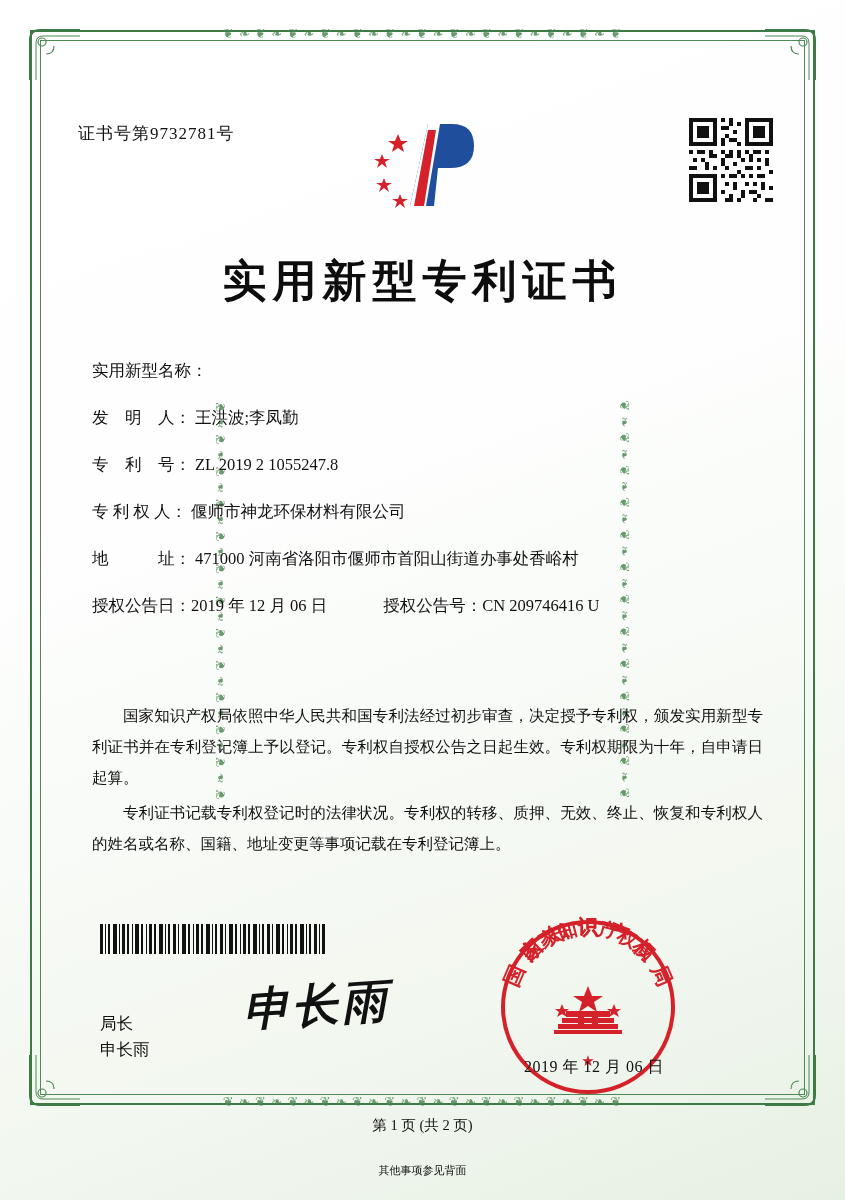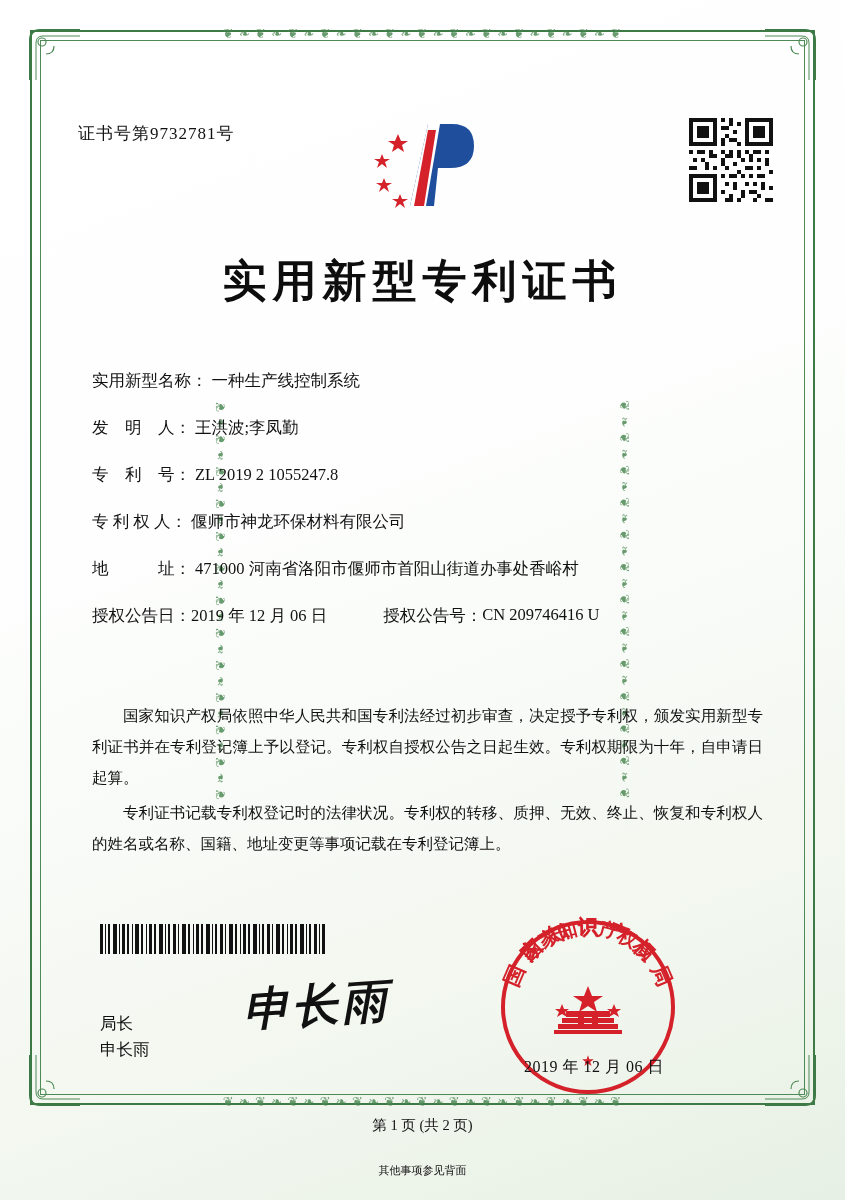--- a/index.html
+++ b/index.html
@@ -104,7 +104,7 @@
   .fields {
     position: absolute;
     left: 92px;
-    top: 370px;
+    top: 360px;
     right: 80px;
   }
   .field-row {

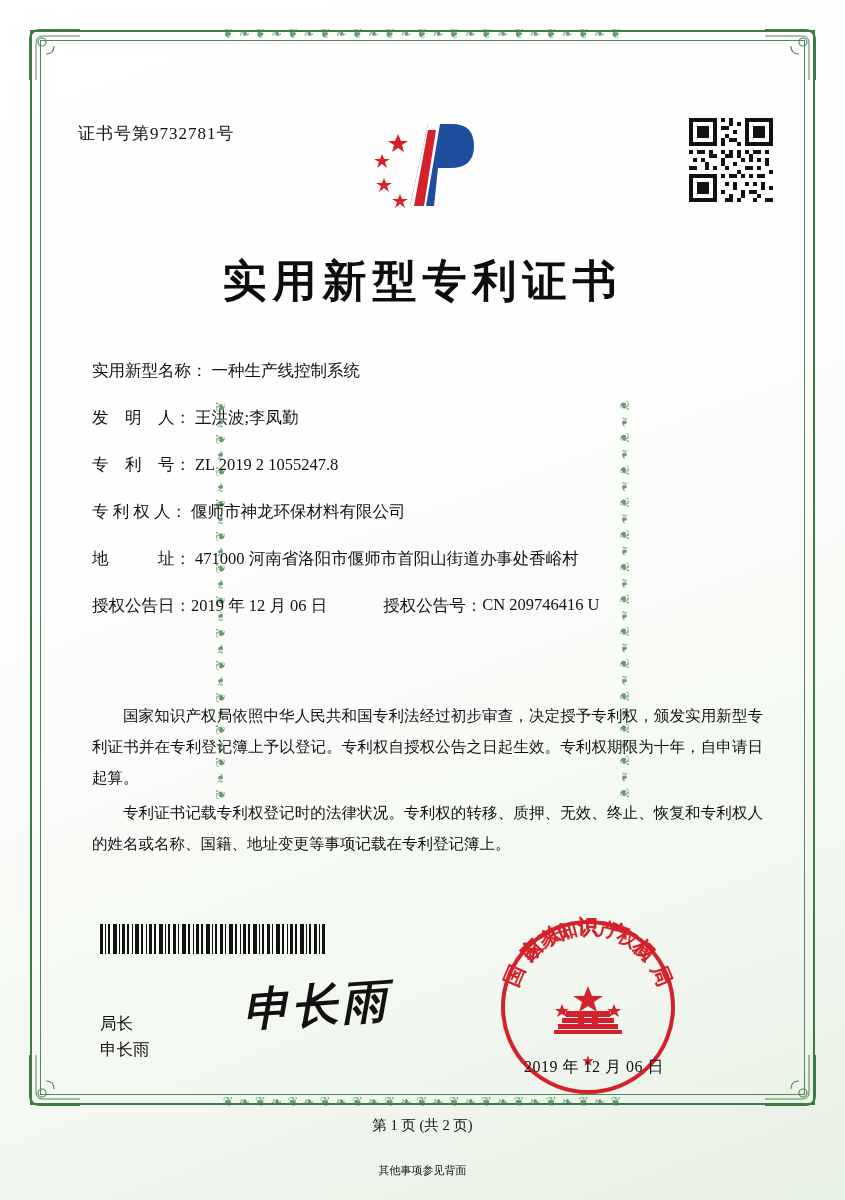--- a/index.html
+++ b/index.html
@@ -345,7 +345,6 @@
   <div class="fields">
     <div class="field-row">
       <span class="field-label">实用新型名称：</span>
-      <span class="field-value">一种生产线控制系统</span>
     </div>
     <div class="field-row">
       <span class="field-label">发　明　人：</span>

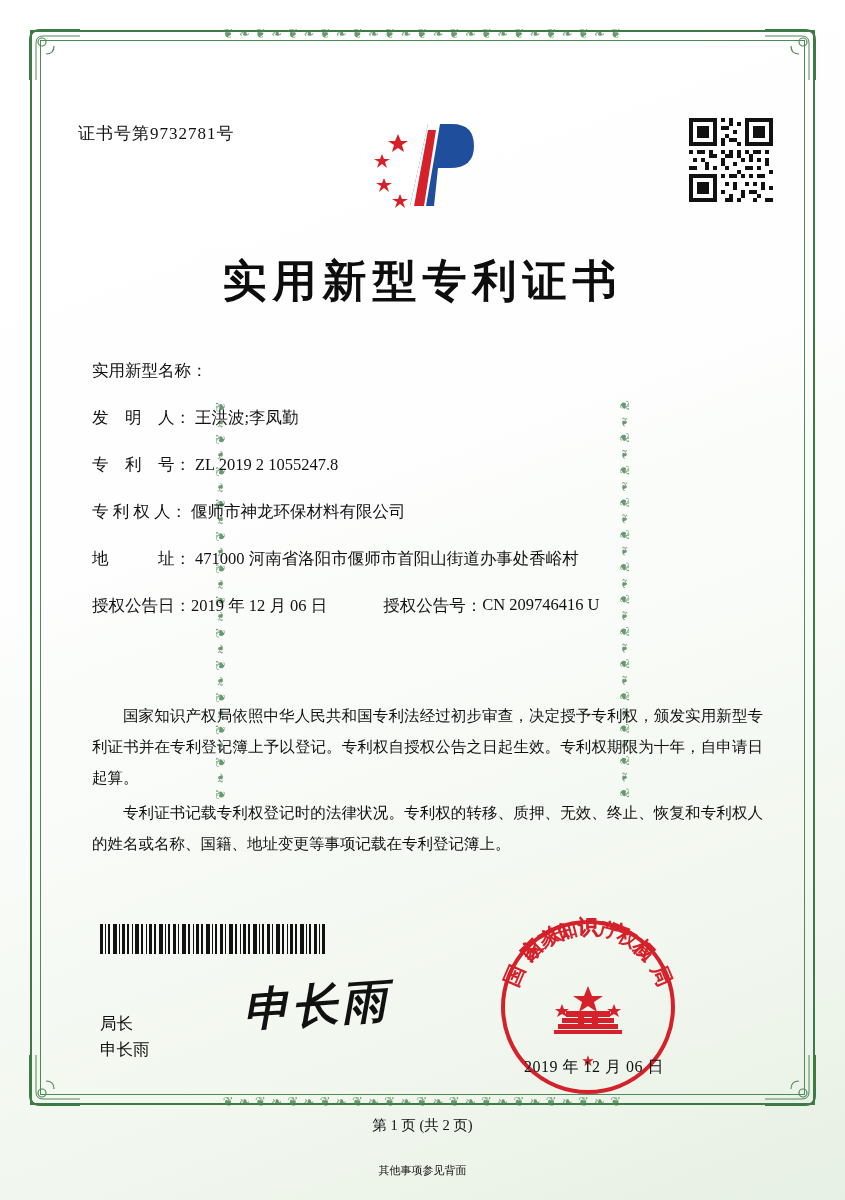--- a/index.html
+++ b/index.html
@@ -123,7 +123,7 @@
     flex: 1 1 auto;
   }
   .row-inline { display: flex; align-items: baseline; }
-  .row-inline .seg2 { margin-left: 56px; display: flex; align-items: flex-start; }
+  .row-inline .seg2 { margin-left: 56px; display: flex; align-items: center; }
 
   
   .paras {

